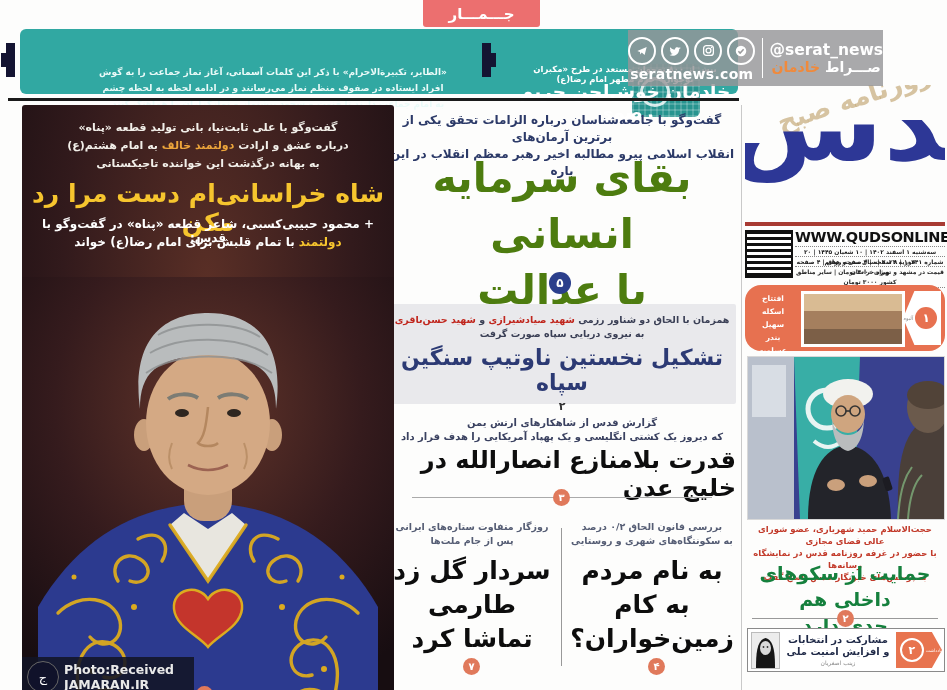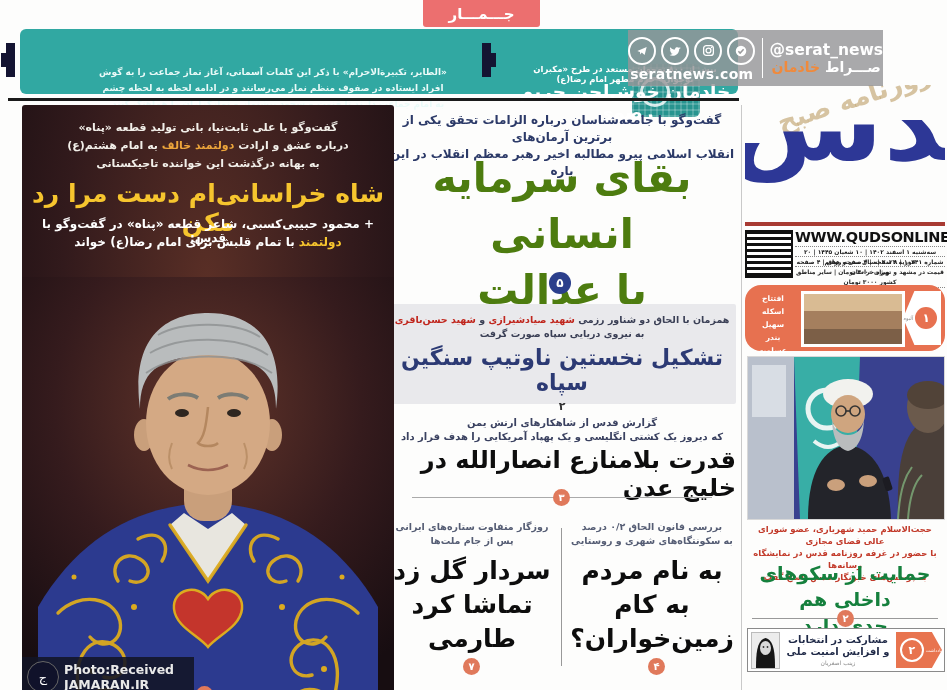--- a/index.html
+++ b/index.html
@@ -320,8 +320,8 @@
       </div>
       <div class="bh">
         <div>سردار گل زد</div>
+        <div>طارمی</div>
         <div>تماشا کرد</div>
-        <div>طارمی</div>
       </div>
     </div>
   </div>

